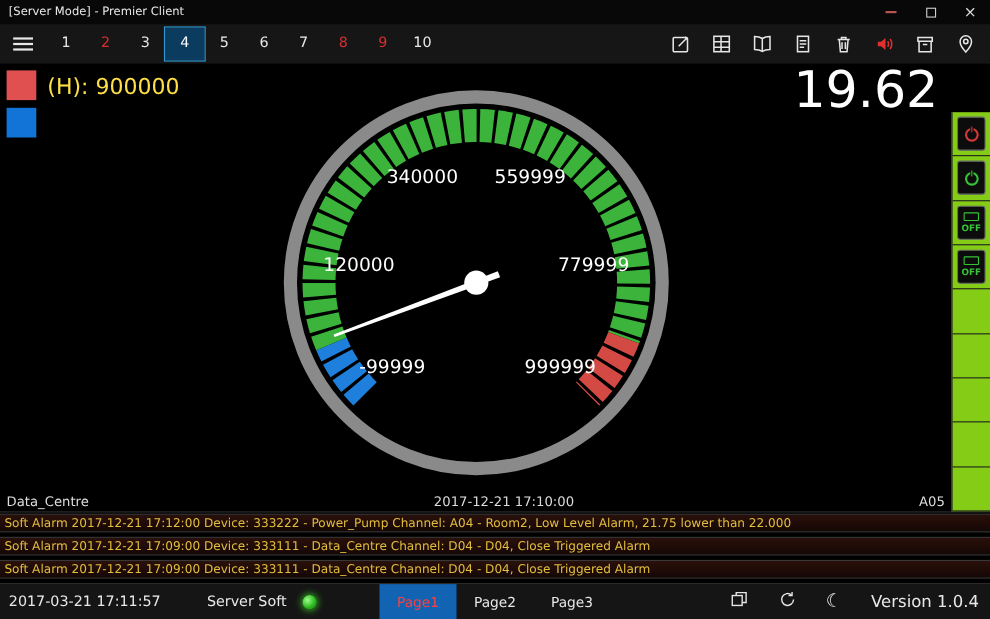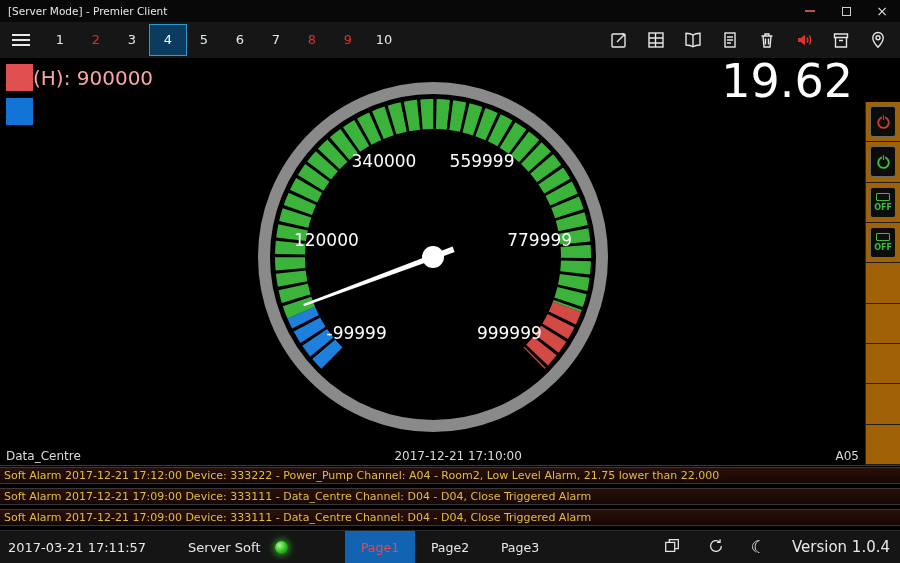--- a/index.html
+++ b/index.html
@@ -33,7 +33,7 @@
   .main { display:flex; height:408px; background:#000; border-bottom:1px solid #3a3a3a; }
   .gauge-area { position:relative; flex:1; overflow:hidden; }
   .legend { position:absolute; top:6px; left:6px; z-index:2; }
-  .legend-row { display:flex; align-items:center; margin-bottom:7px; font-size:20px; color:#fca5a5; }
+  .legend-row { display:flex; align-items:center; gap:10px; margin-bottom:7px; font-size:20px; color:#fde047; }
   .swatch { width:27px; height:27px; display:block; }
   .big-value { position:absolute; top:-4px; right:12px; font-size:46px; color:#fff; z-index:2; }
   #gauge-svg { position:absolute; left:233px; top:-1px; }

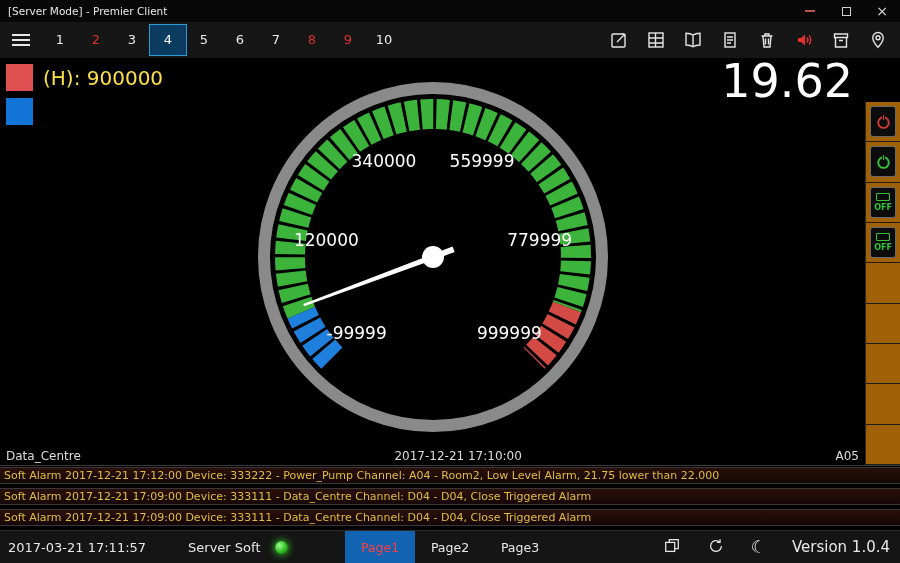--- a/index.html
+++ b/index.html
@@ -42,7 +42,7 @@
     justify-content:space-between; padding:0 6px; font-size:12px; color:#dcdcdc; }
 
   
-  .sidebar { width:35px; background:#a16207; border-left:1px solid #262626;
+  .sidebar { width:35px; background:#84cc16; border-left:1px solid #262626;
     display:flex; flex-direction:column;margin-top:44px; }
   .side-cell { height:45px; border-bottom:1px solid #1e1e1e; display:flex;
     align-items:center; justify-content:center; }

